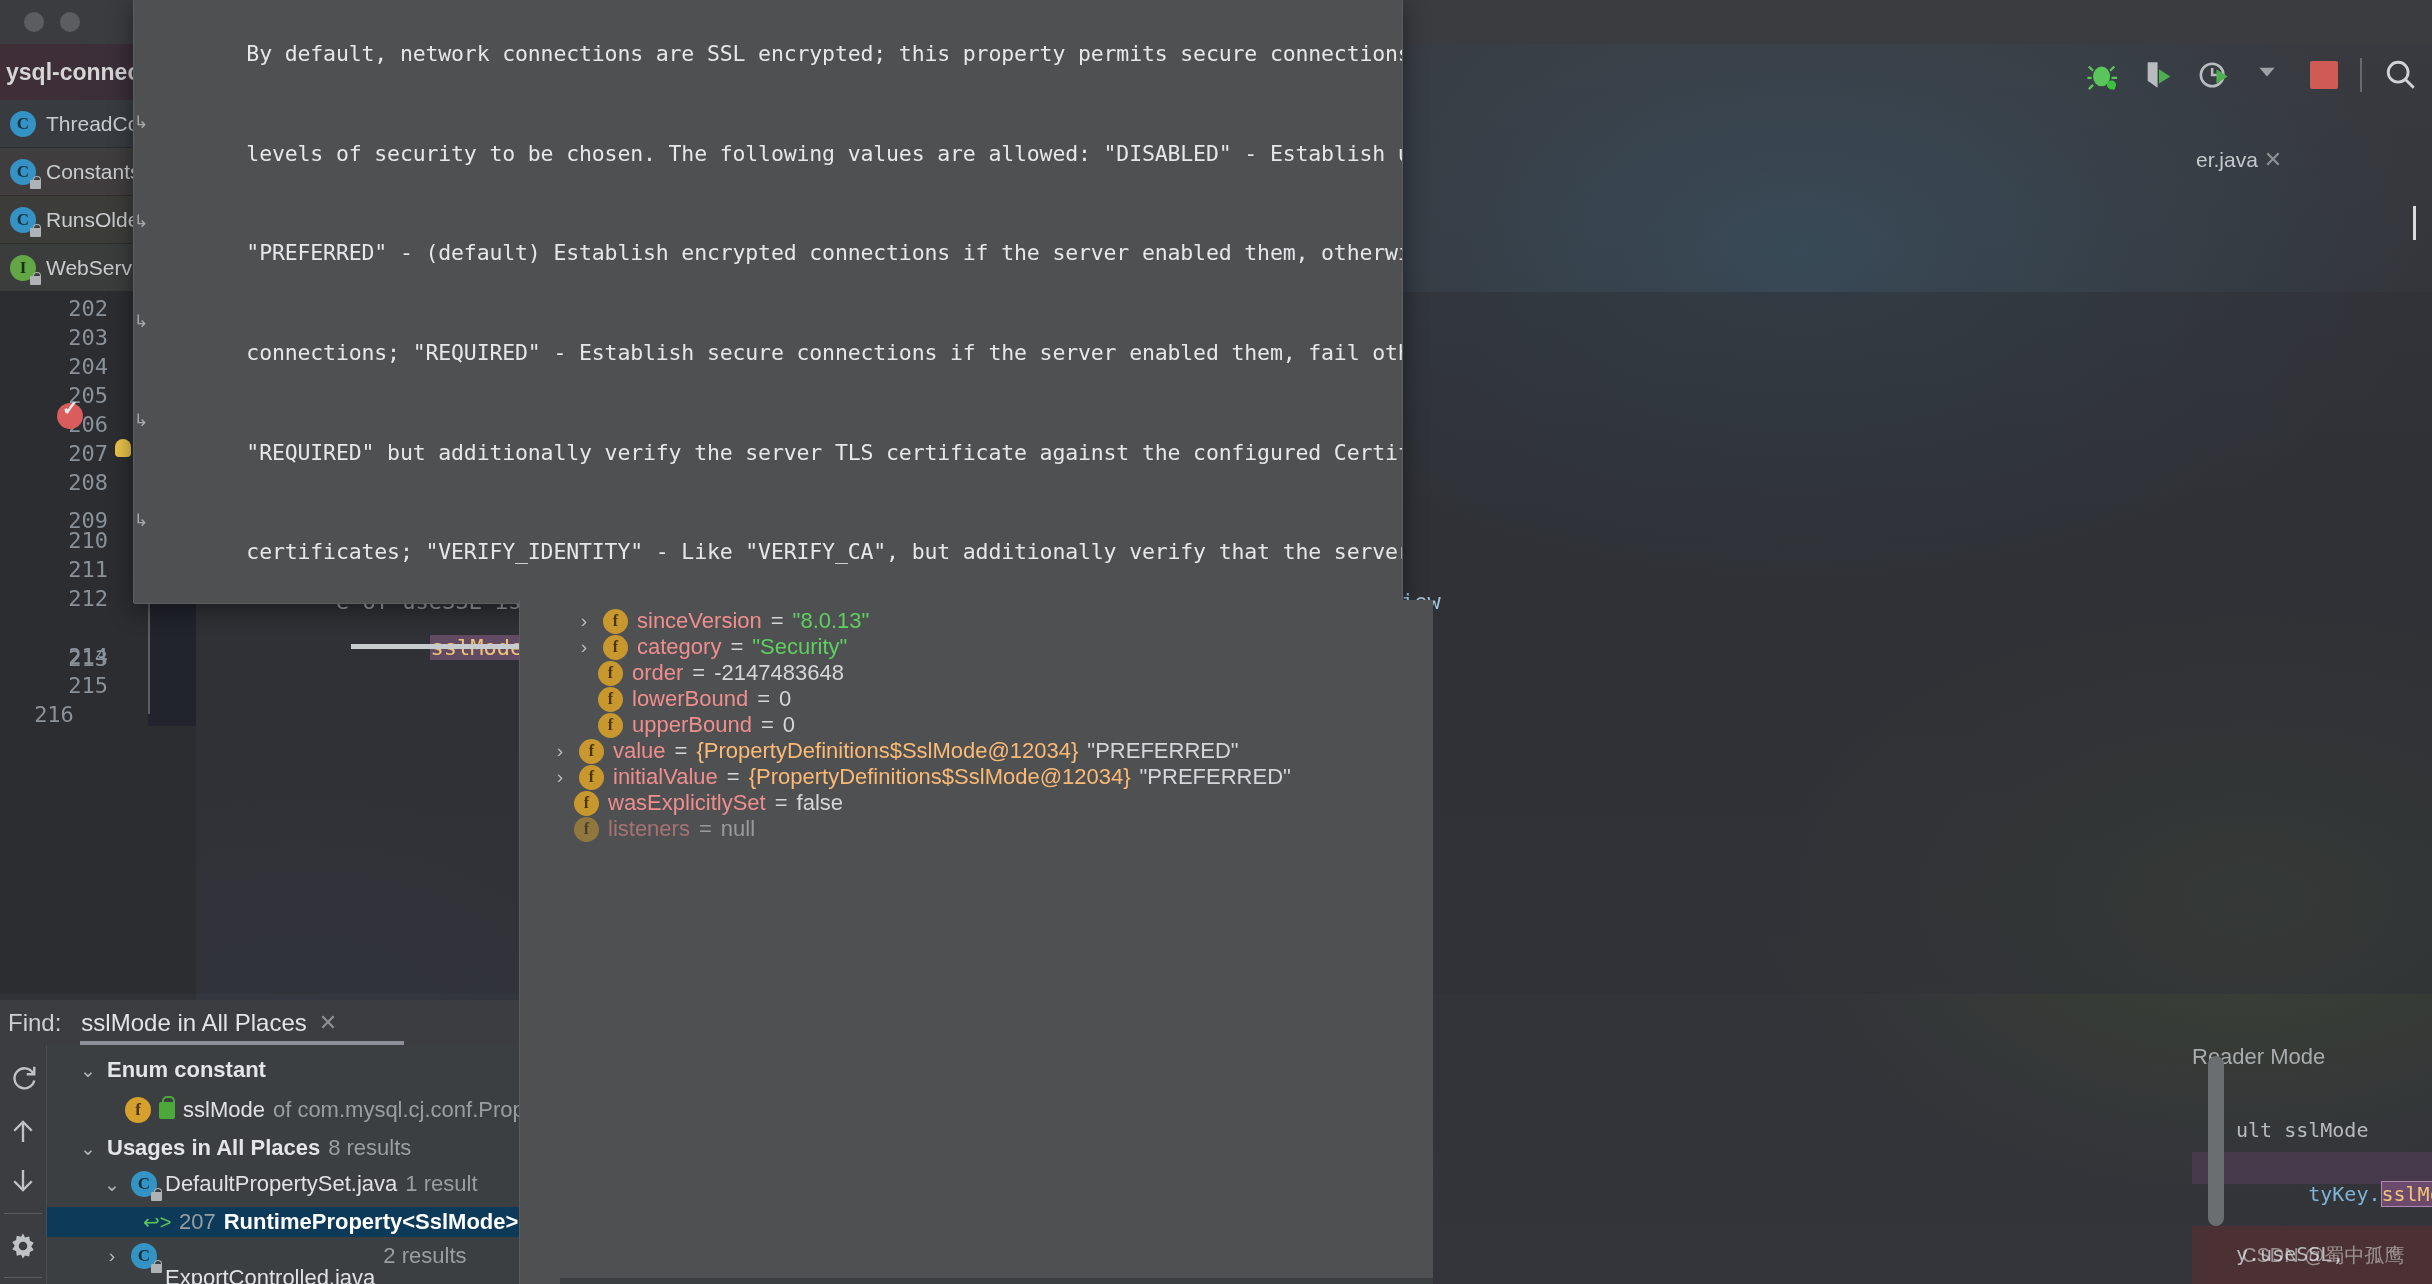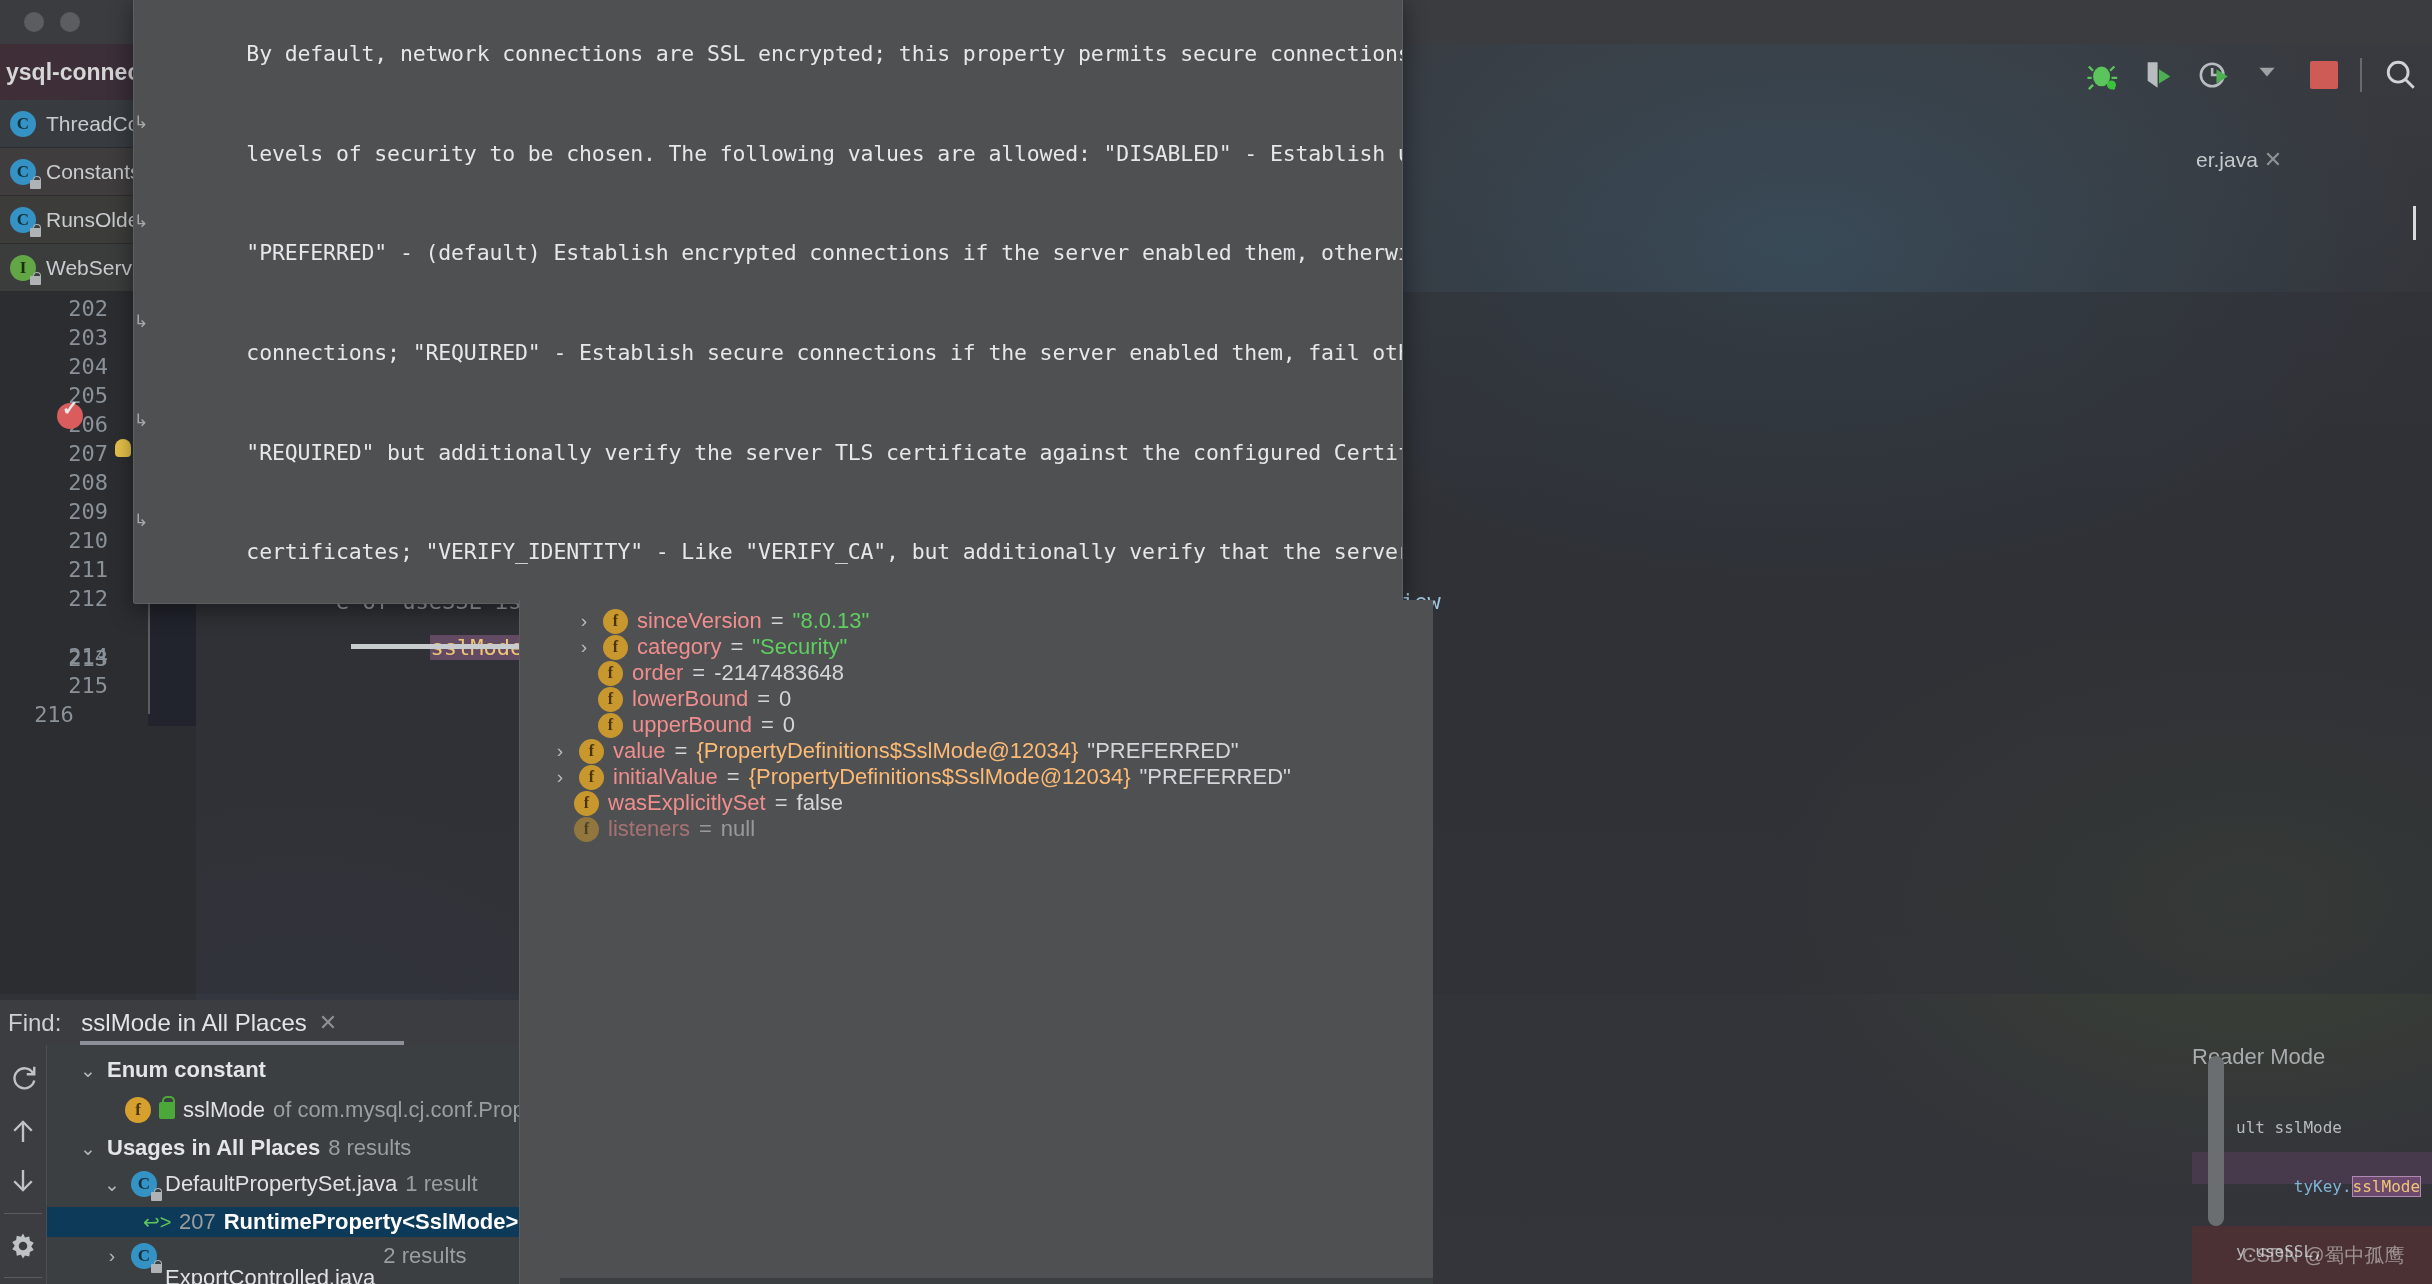--- a/index.html
+++ b/index.html
@@ -374,7 +374,7 @@
     <div class="lnum" style="top:120px;">206</div>
     <div class="lnum" style="top:149px;">207</div>
     <div class="lnum" style="top:178px;text-align:right;">208</div>
-    <div class="lnum" style="top:207px;">209</div>
+    <div class="lnum" style="top:216px;">209</div>
     <div class="lnum" style="top:236px;">210</div>
     <div class="lnum" style="top:265px;">211</div>
     <div class="lnum" style="top:294px;">212</div>

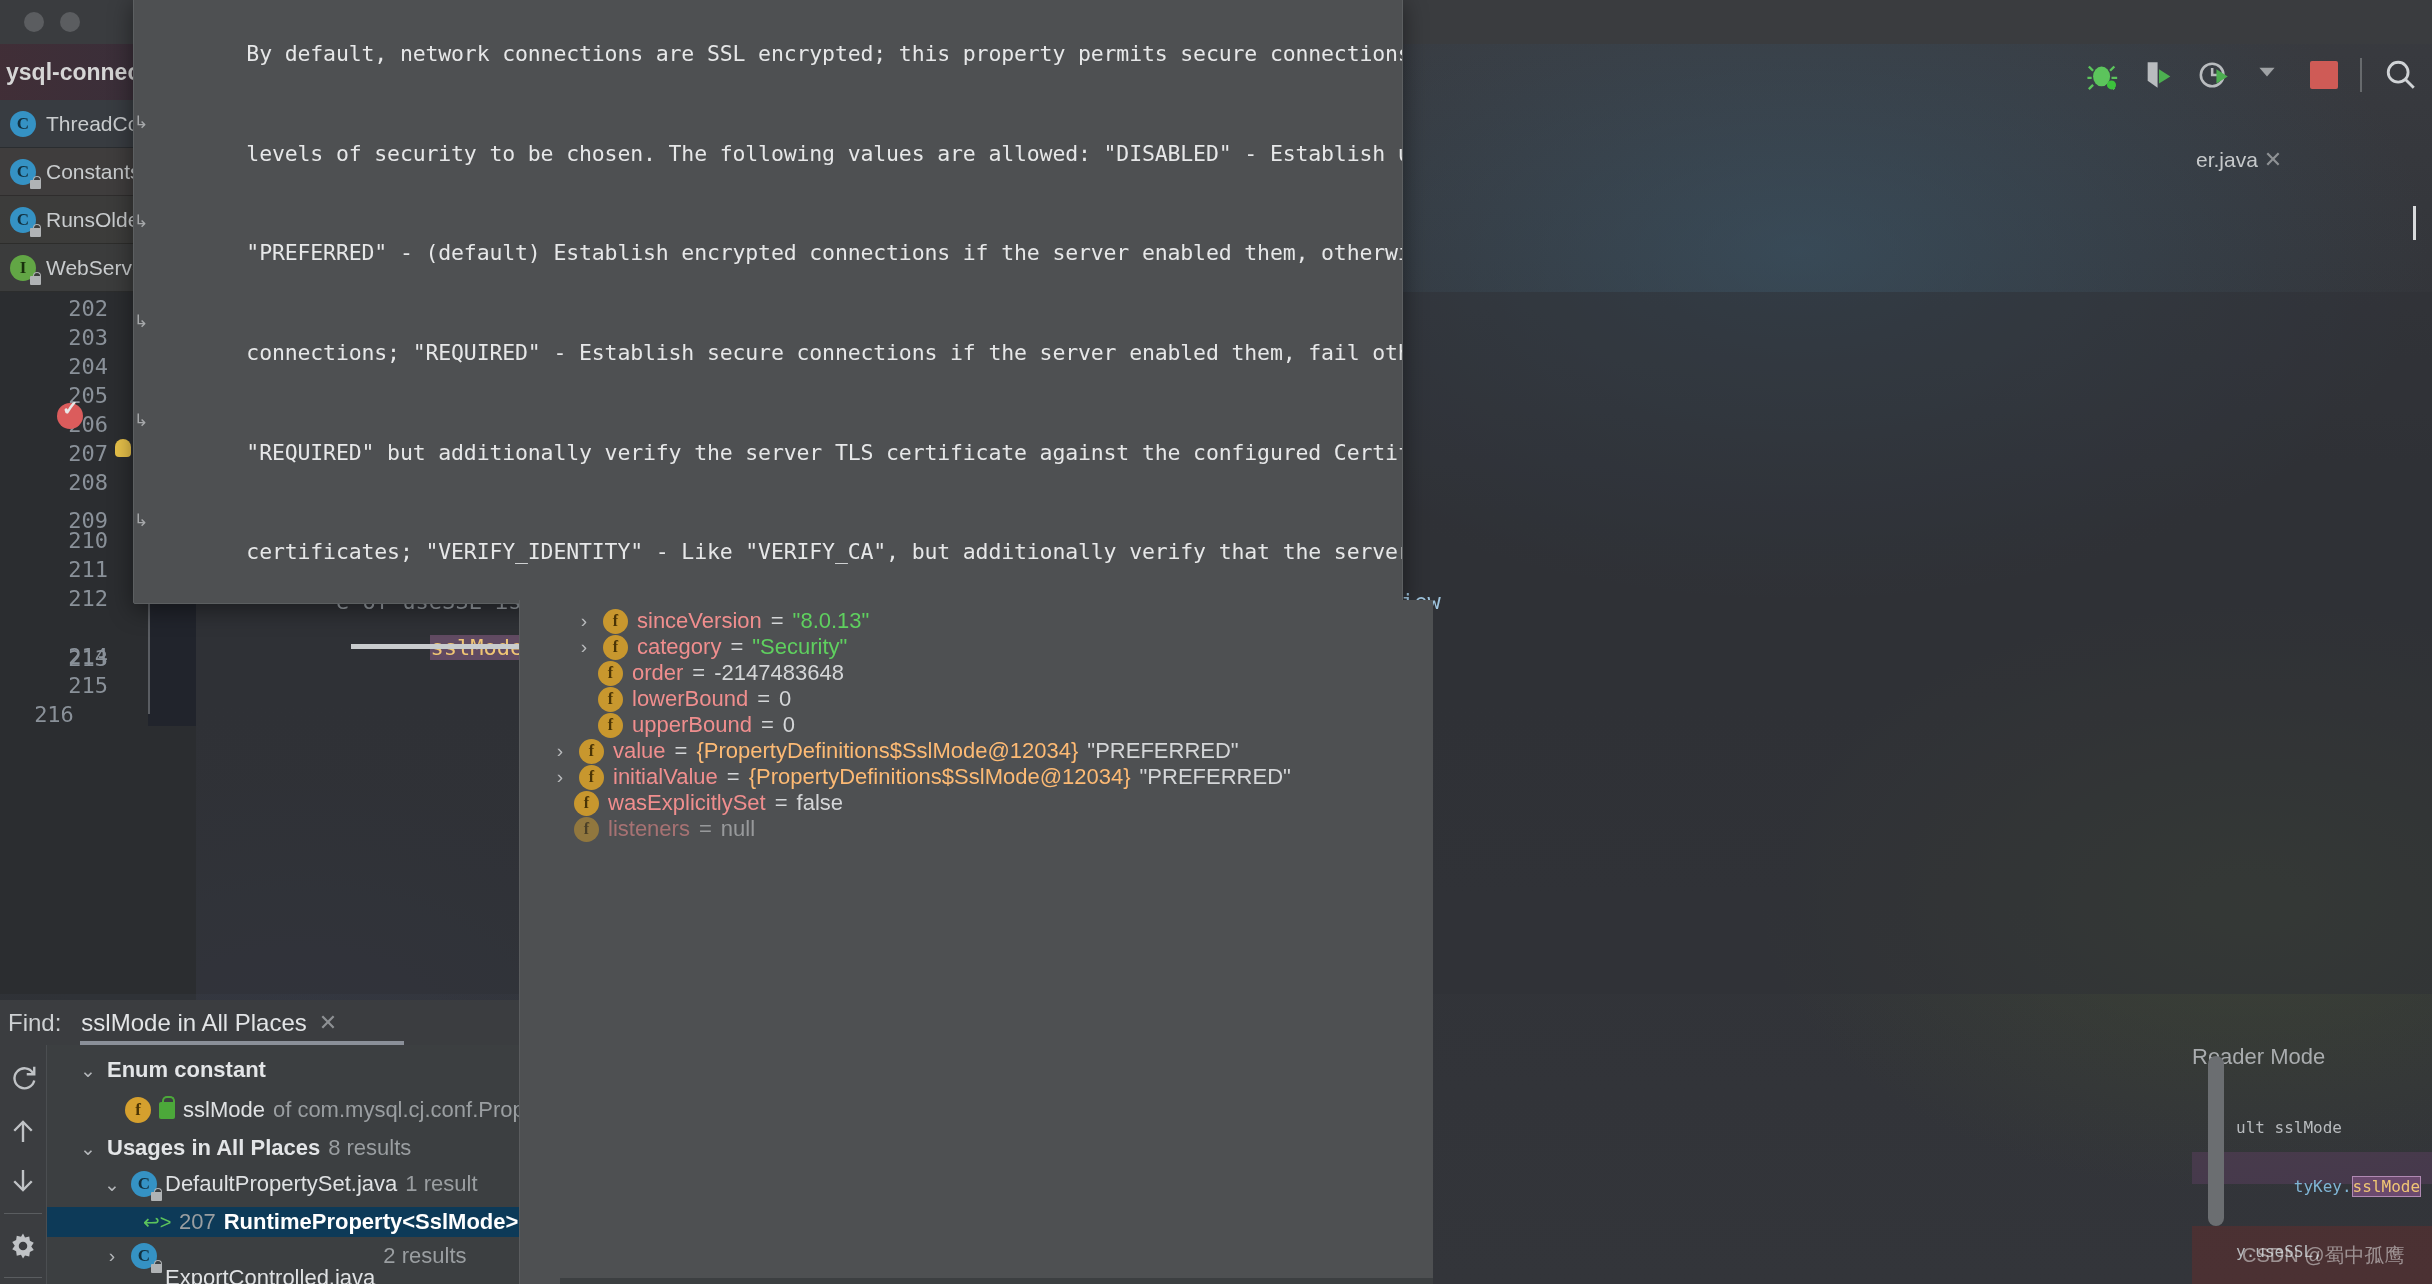--- a/index.html
+++ b/index.html
@@ -271,7 +271,7 @@
   }
   .mc-line {
     position: absolute; font-family: "DejaVu Sans Mono", monospace;
-    font-size: 16px; white-space: pre;
+    font-size: 20px; white-space: pre;
   }
   .mc-plain { color: #b8bbbe; }
   .mc-blue { color: #7fb4d4; }

